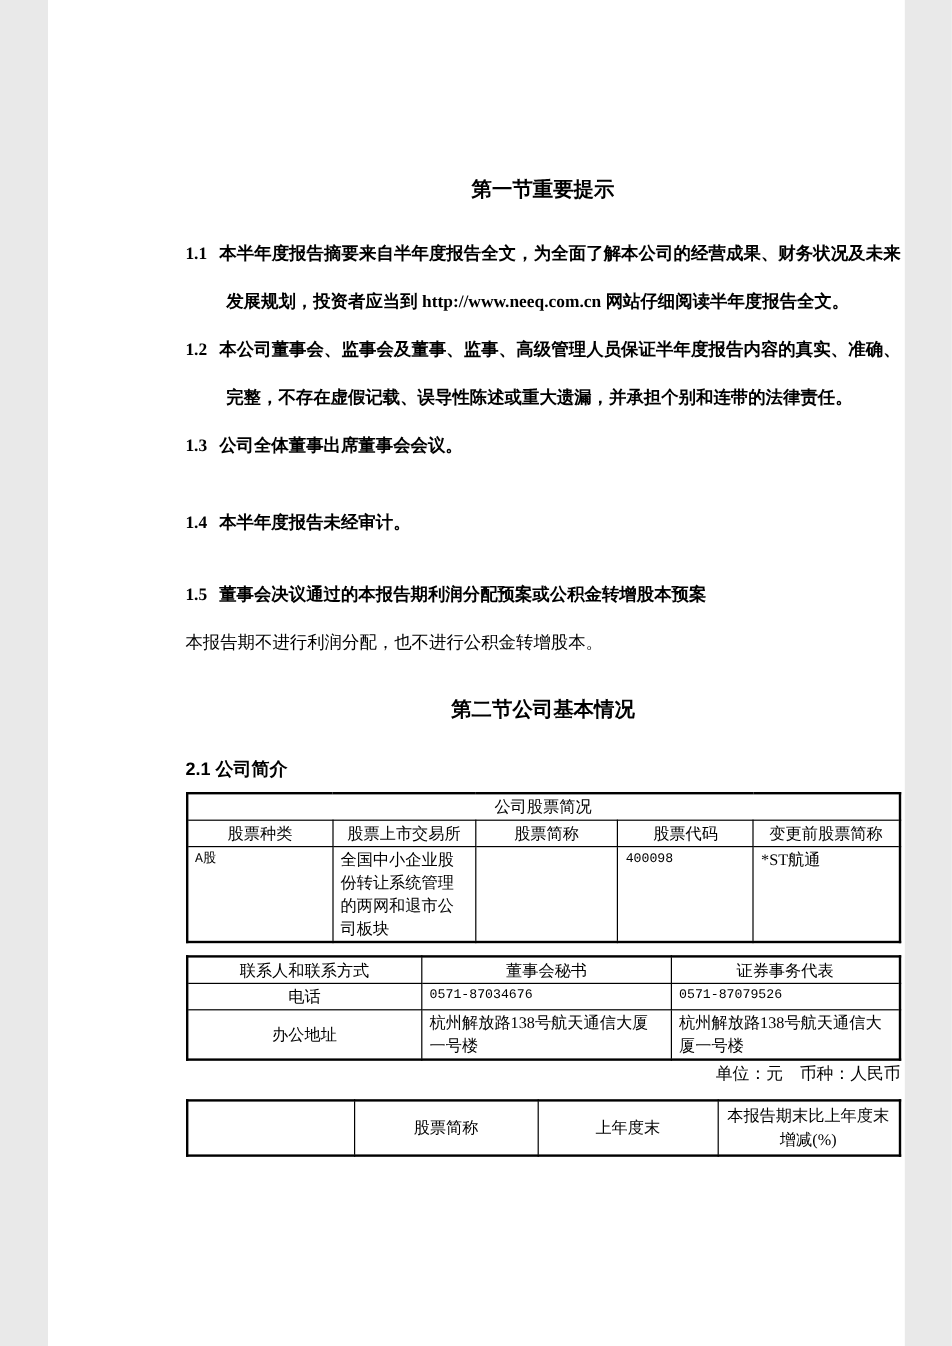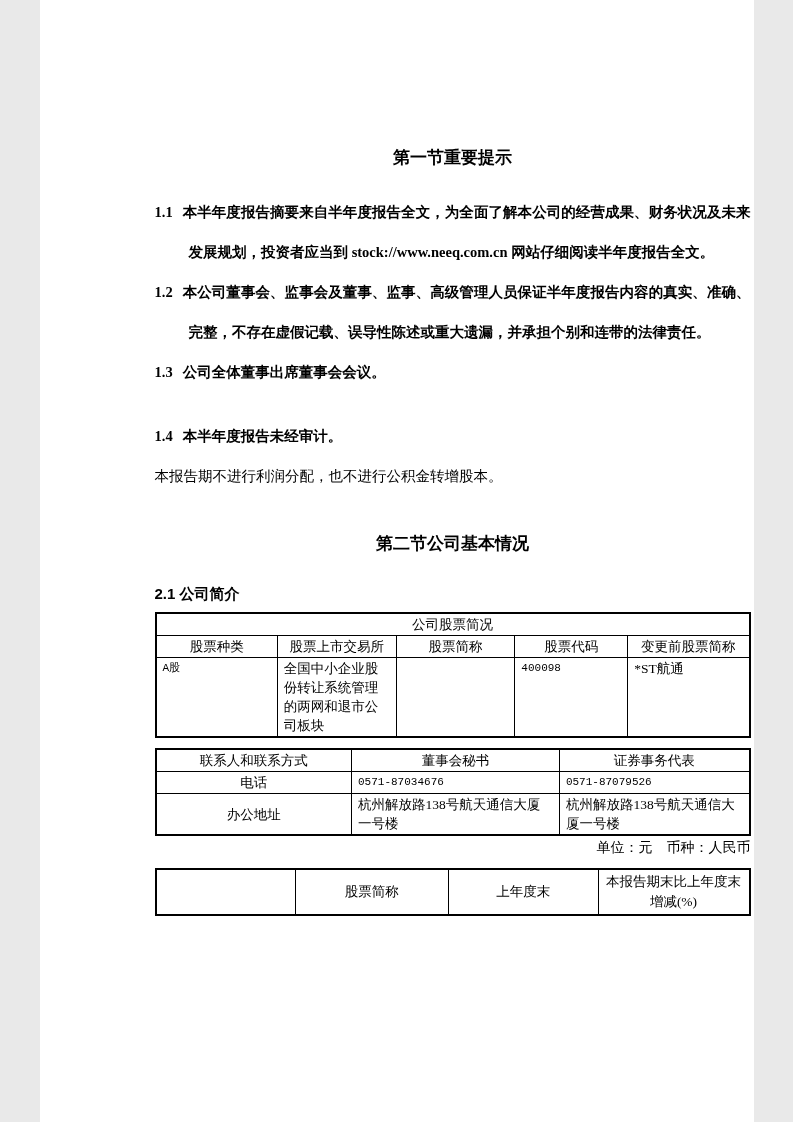--- a/index.html
+++ b/index.html
@@ -79,7 +79,7 @@
 
     <h1 class="sec-title">第一节重要提示</h1>
 
-    <p class="item"><span class="num">1.1</span><span>本半年度报告摘要来自半年度报告全文，为全面了解本公司的经营成果、财务状况及未来发展规划，投资者应当到 </span><span class="url-text">stock://www.neeq.com.cn</span><span> 网站仔细阅读半年度报告全文。</span></p>
+    <p class="item"><span class="num">1.1</span><span>本半年度报告摘要来自半年度报告全文，为全面了解本公司的经营成果、财务状况及未来发展规划，投资者应当到 </span><span class="url-text">http://www.neeq.com.cn</span><span> 网站仔细阅读半年度报告全文。</span></p>
 
     <p class="item"><span class="num">1.2</span><span>本公司董事会、监事会及董事、监事、高级管理人员保证半年度报告内容的真实、准确、完整，不存在虚假记载、误导性陈述或重大遗漏，并承担个别和连带的法律责任。</span></p>
 

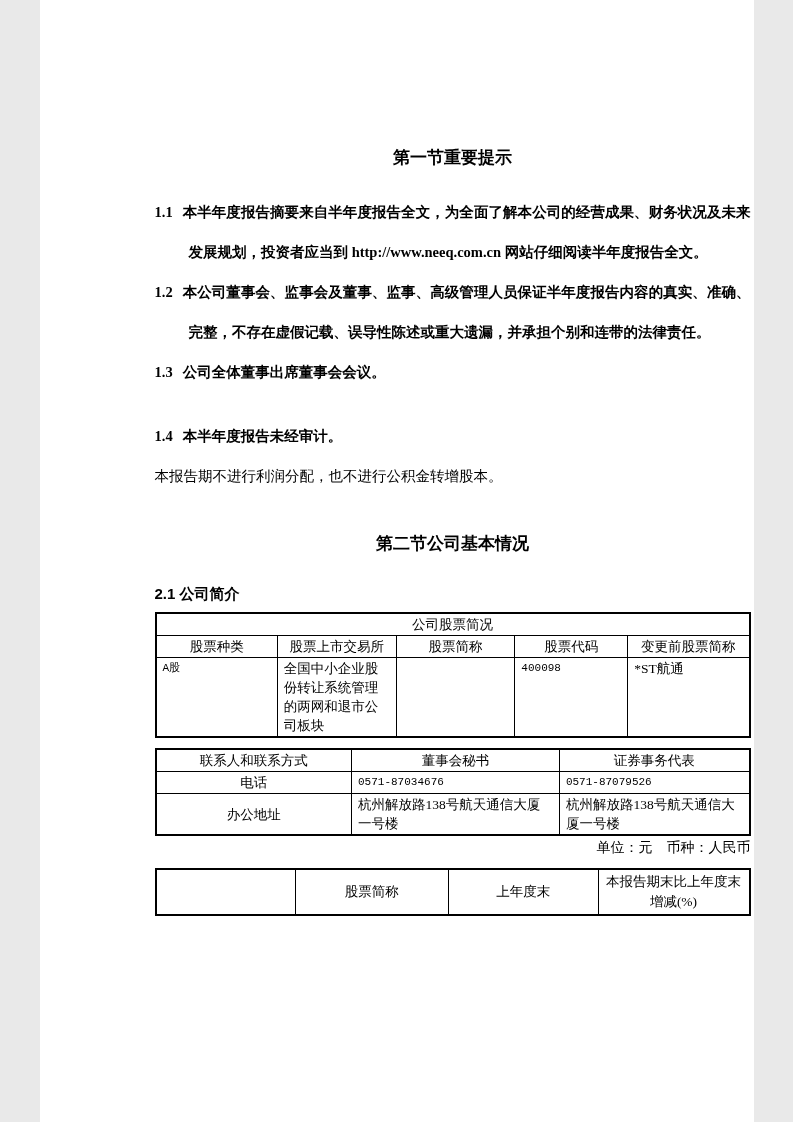--- a/index.html
+++ b/index.html
@@ -87,6 +87,7 @@
 
     <p class="item item-gap-lg"><span class="num">1.4</span><span>本半年度报告未经审计。</span></p>
 
+    <p class="item item-gap-md"><span class="num">1.5</span><span>董事会决议通过的本报告期利润分配预案或公积金转增股本预案</span></p>
 
     <p class="plain-note">本报告期不进行利润分配，也不进行公积金转增股本。</p>
 

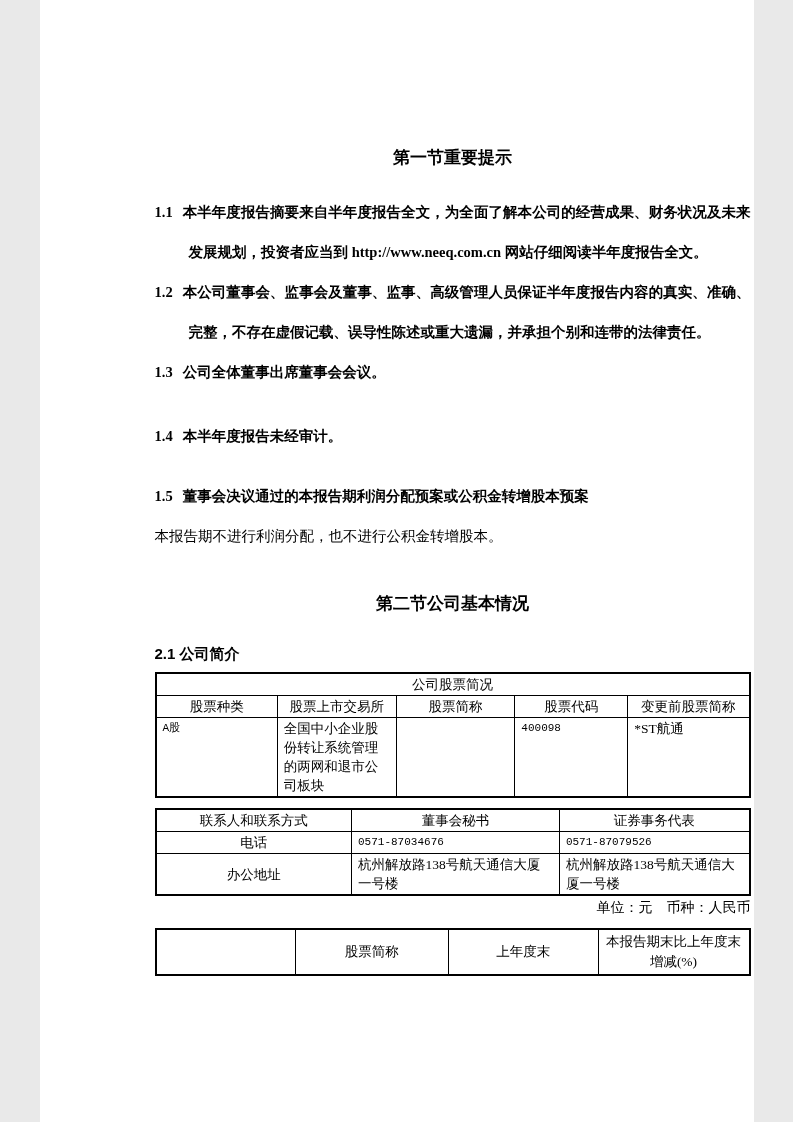--- a/index.html
+++ b/index.html
@@ -21,7 +21,7 @@
     text-align:center; line-height:24px;
     margin:0 0 22px 0;
   }
-  .sec-title-2 { margin:36px 0 0 0; }
+  .sec-title-2 { margin:24px 0 0 0; }
 
   .item {
     font-size:14.5px; font-weight:bold;

